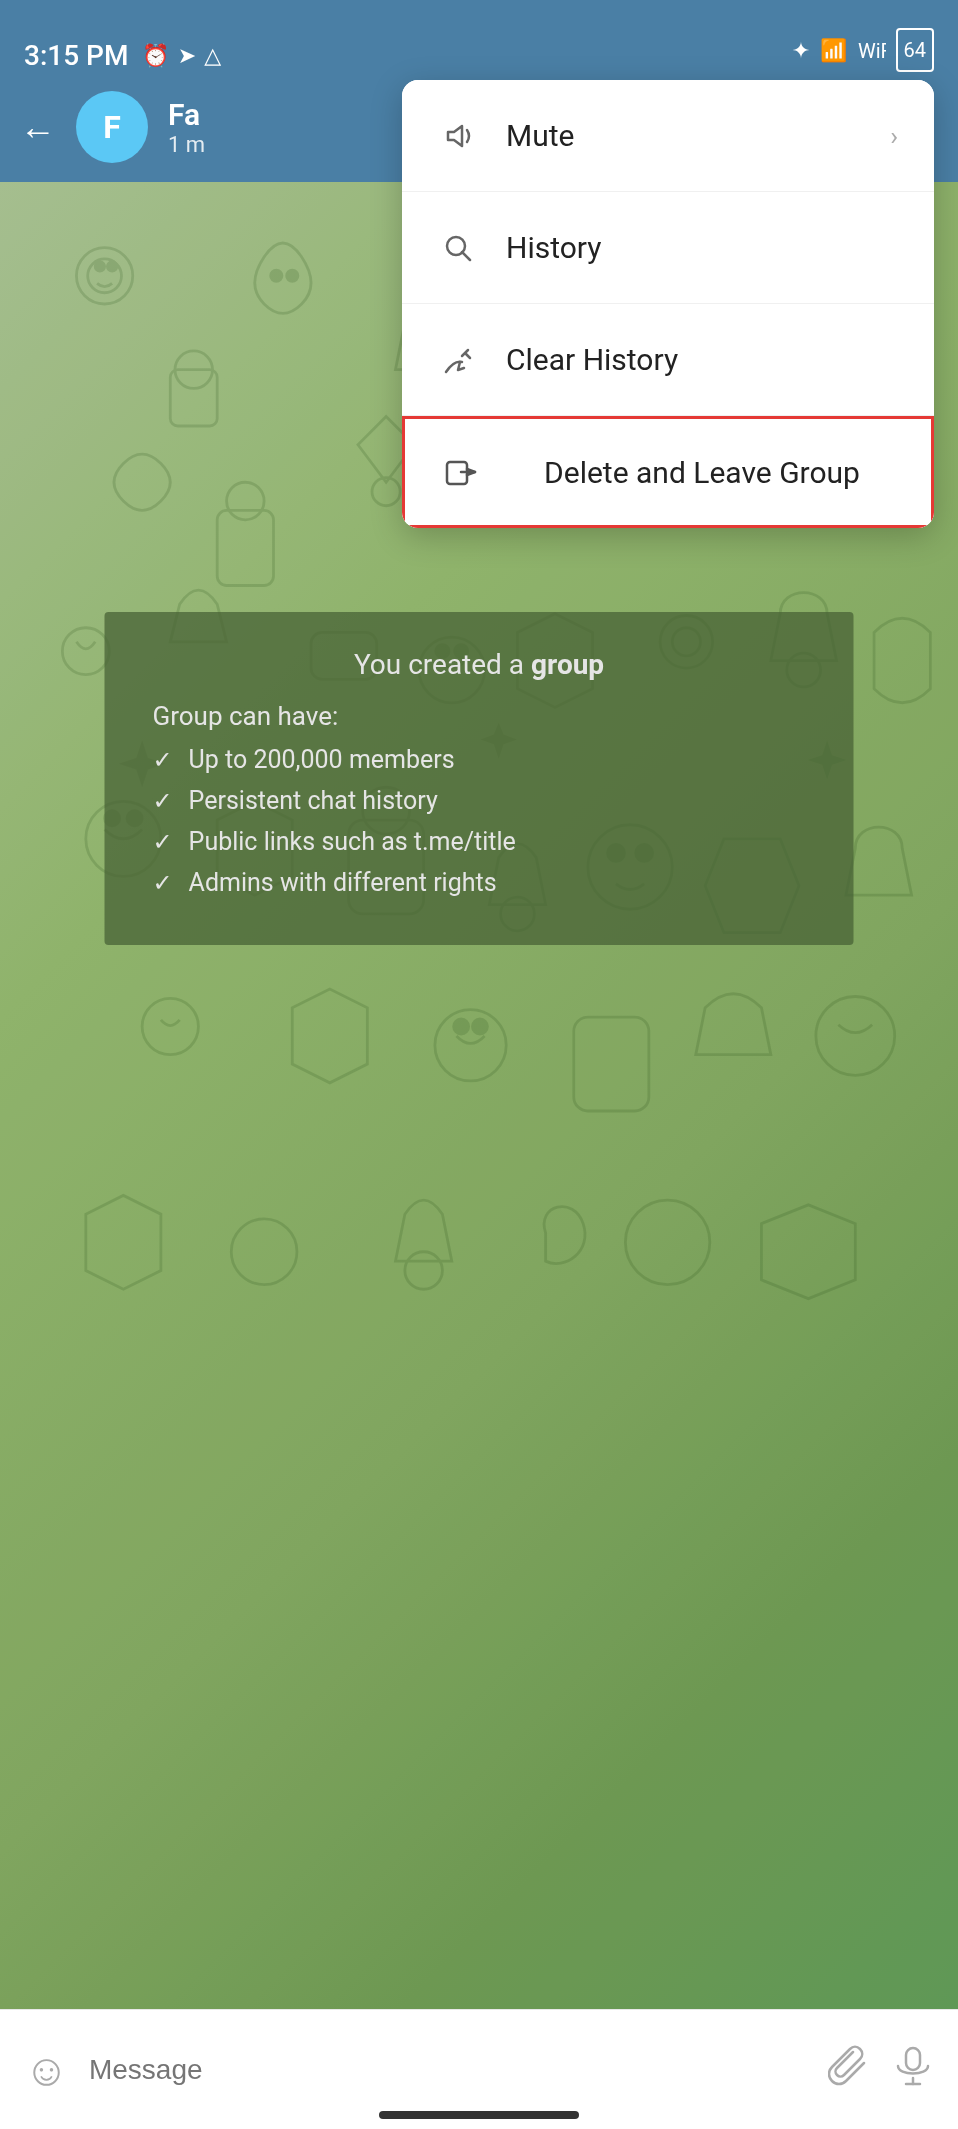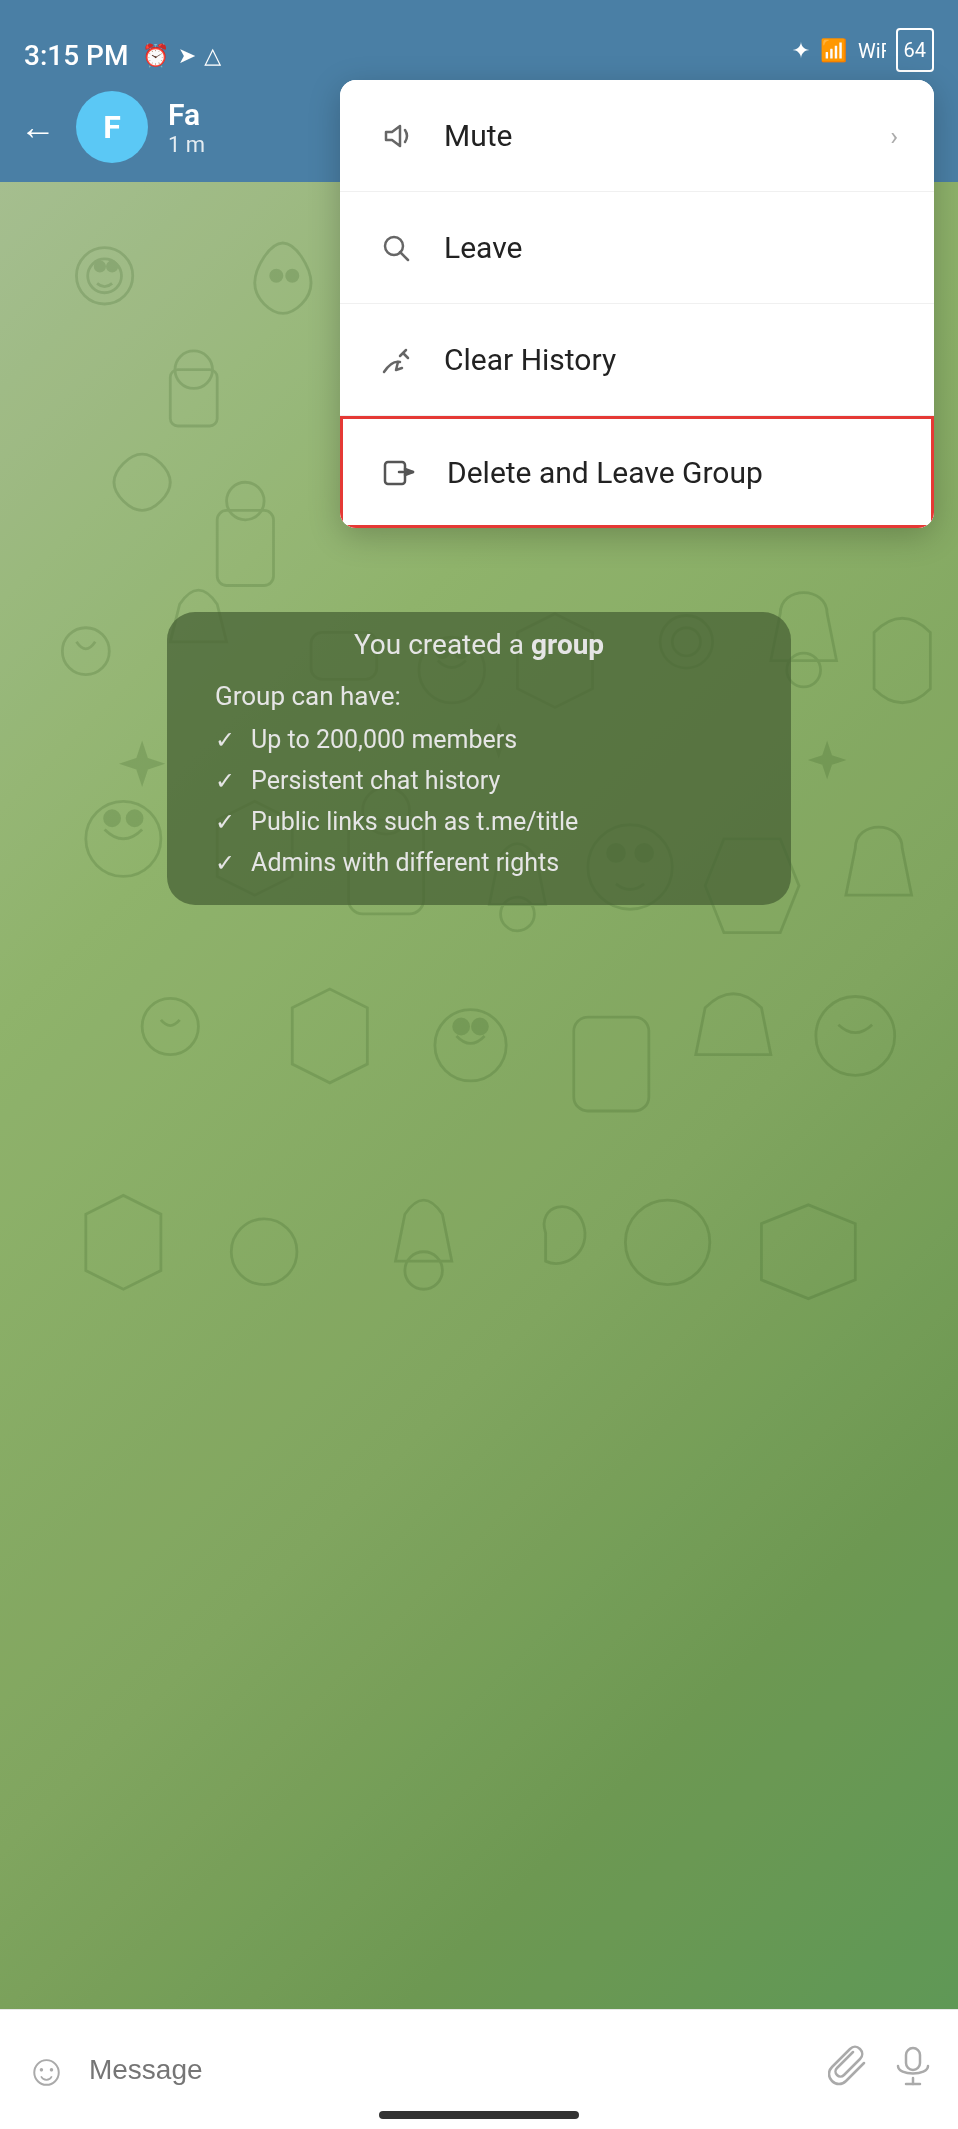--- a/index.html
+++ b/index.html
@@ -158,7 +158,7 @@
       position: absolute;
       top: 80px;
       right: 24px;
-      width: 594px;
+      width: 532px;
       background: white;
       border-radius: 16px;
       box-shadow: 0 8px 32px rgba(0,0,0,0.22);

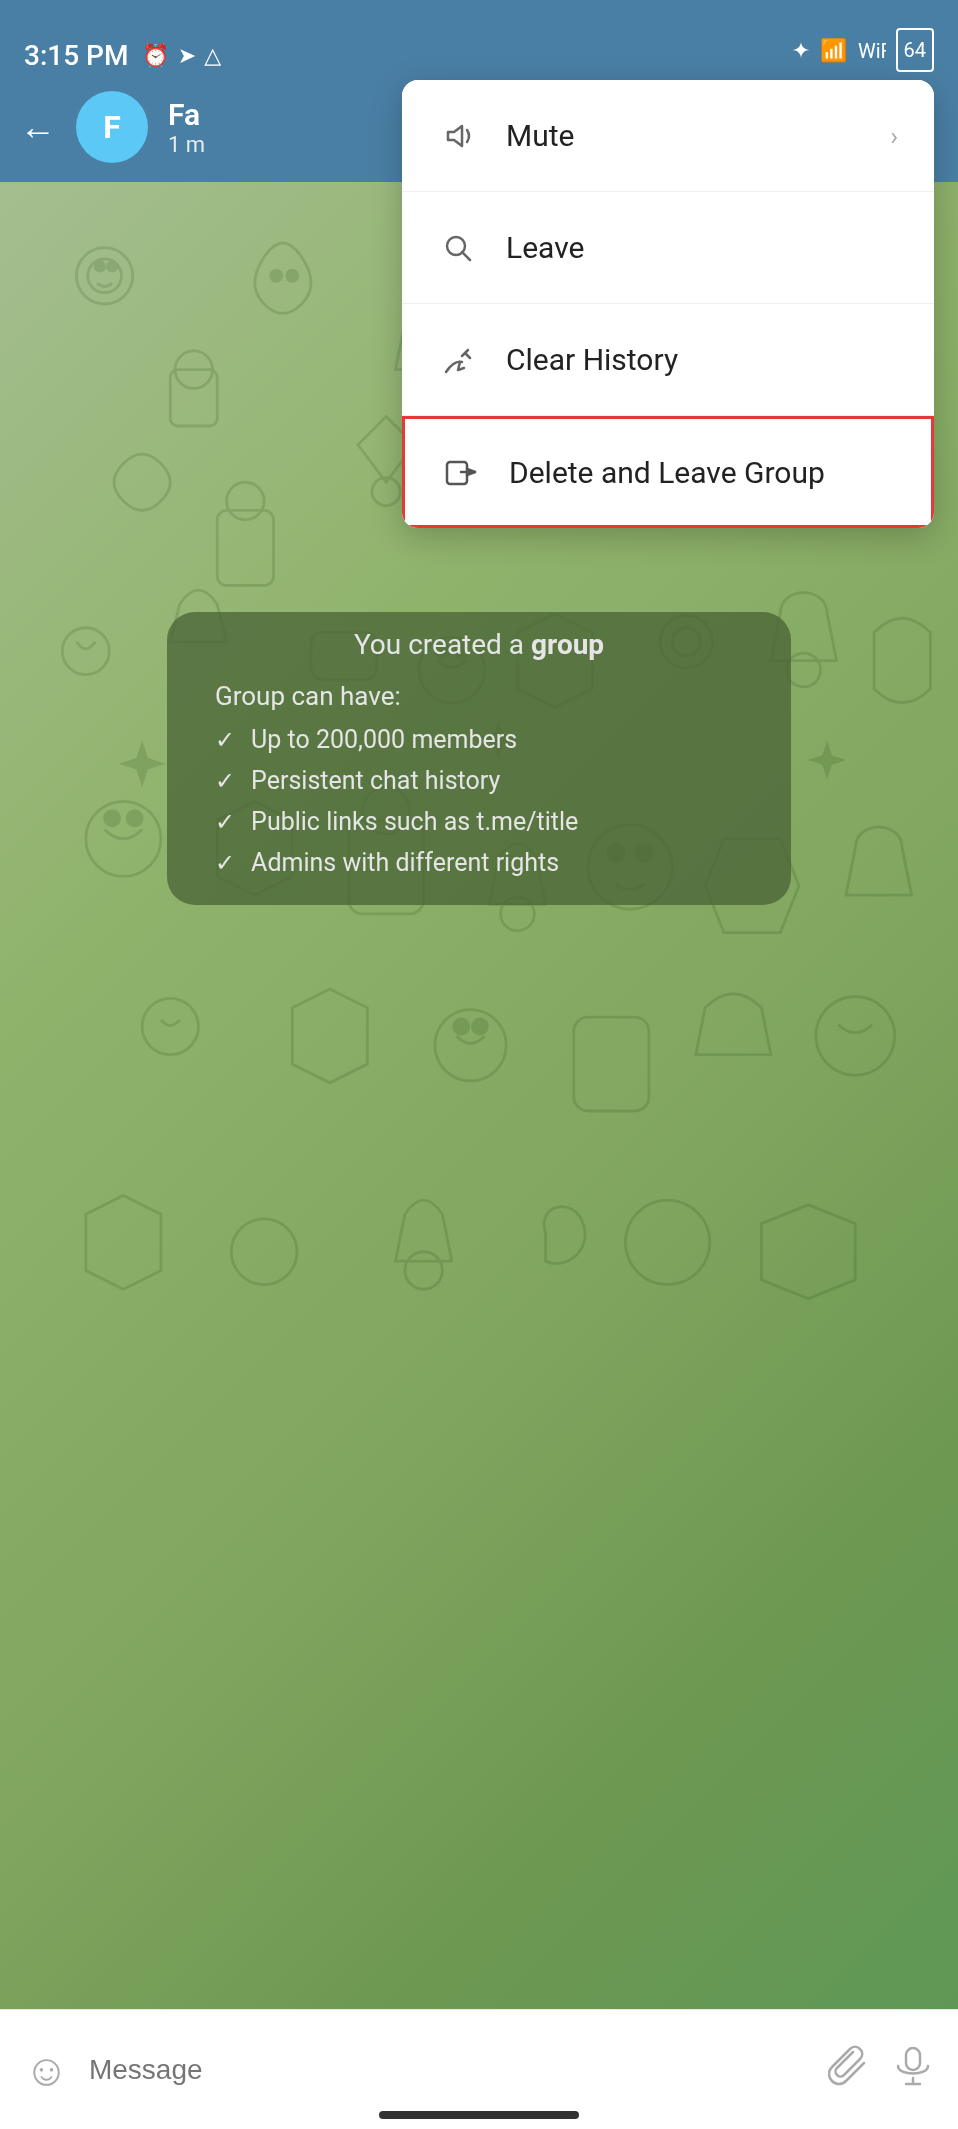--- a/index.html
+++ b/index.html
@@ -476,7 +476,7 @@
         <line x1="22" y1="22" x2="30" y2="30"></line>
       </svg>
     </div>
-    <span class="menu-label">Leave</span>
+    <span class="menu-label">History</span>
   </div>
 
   <div class="menu-item">

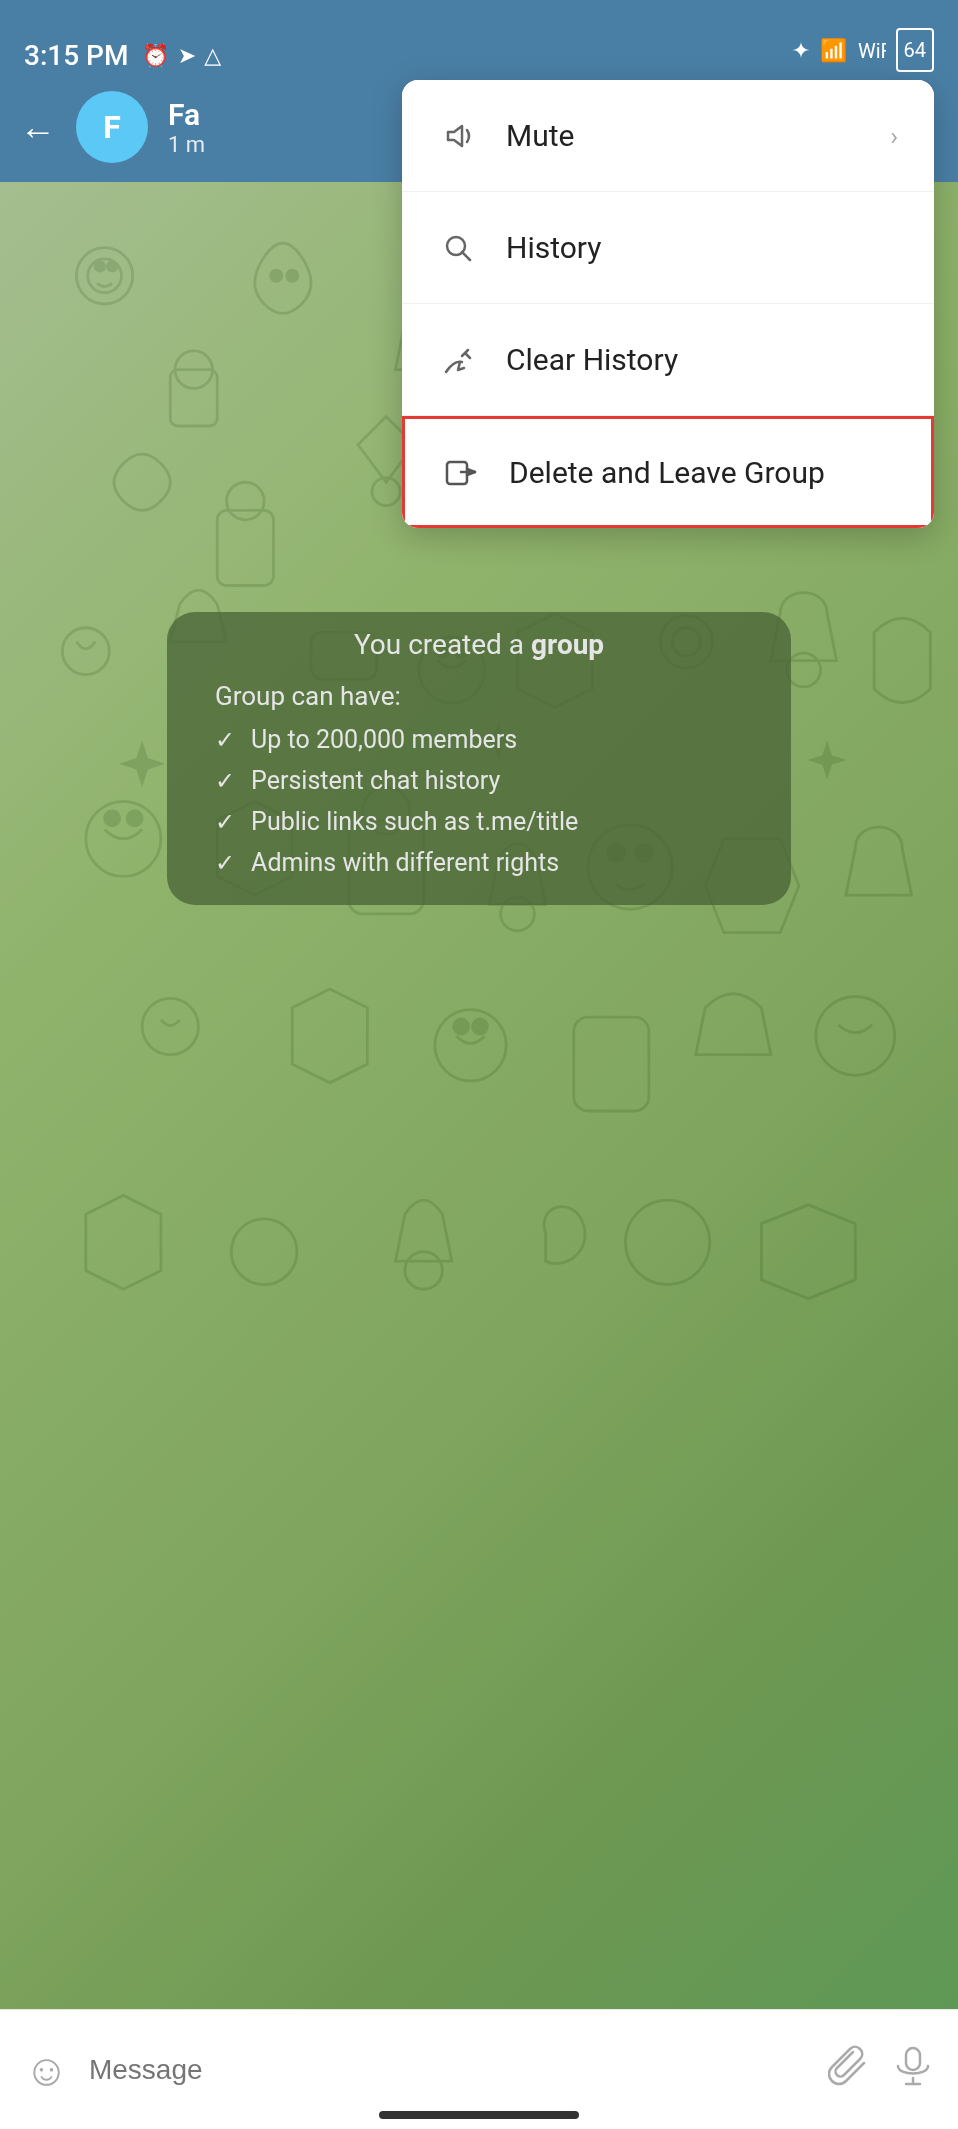--- a/index.html
+++ b/index.html
@@ -181,6 +181,7 @@
     .menu-item.highlighted {
       border: 3px solid #e53935;
       border-radius: 0;
+      text-align: center;
     }
     .menu-icon {
       width: 40px;

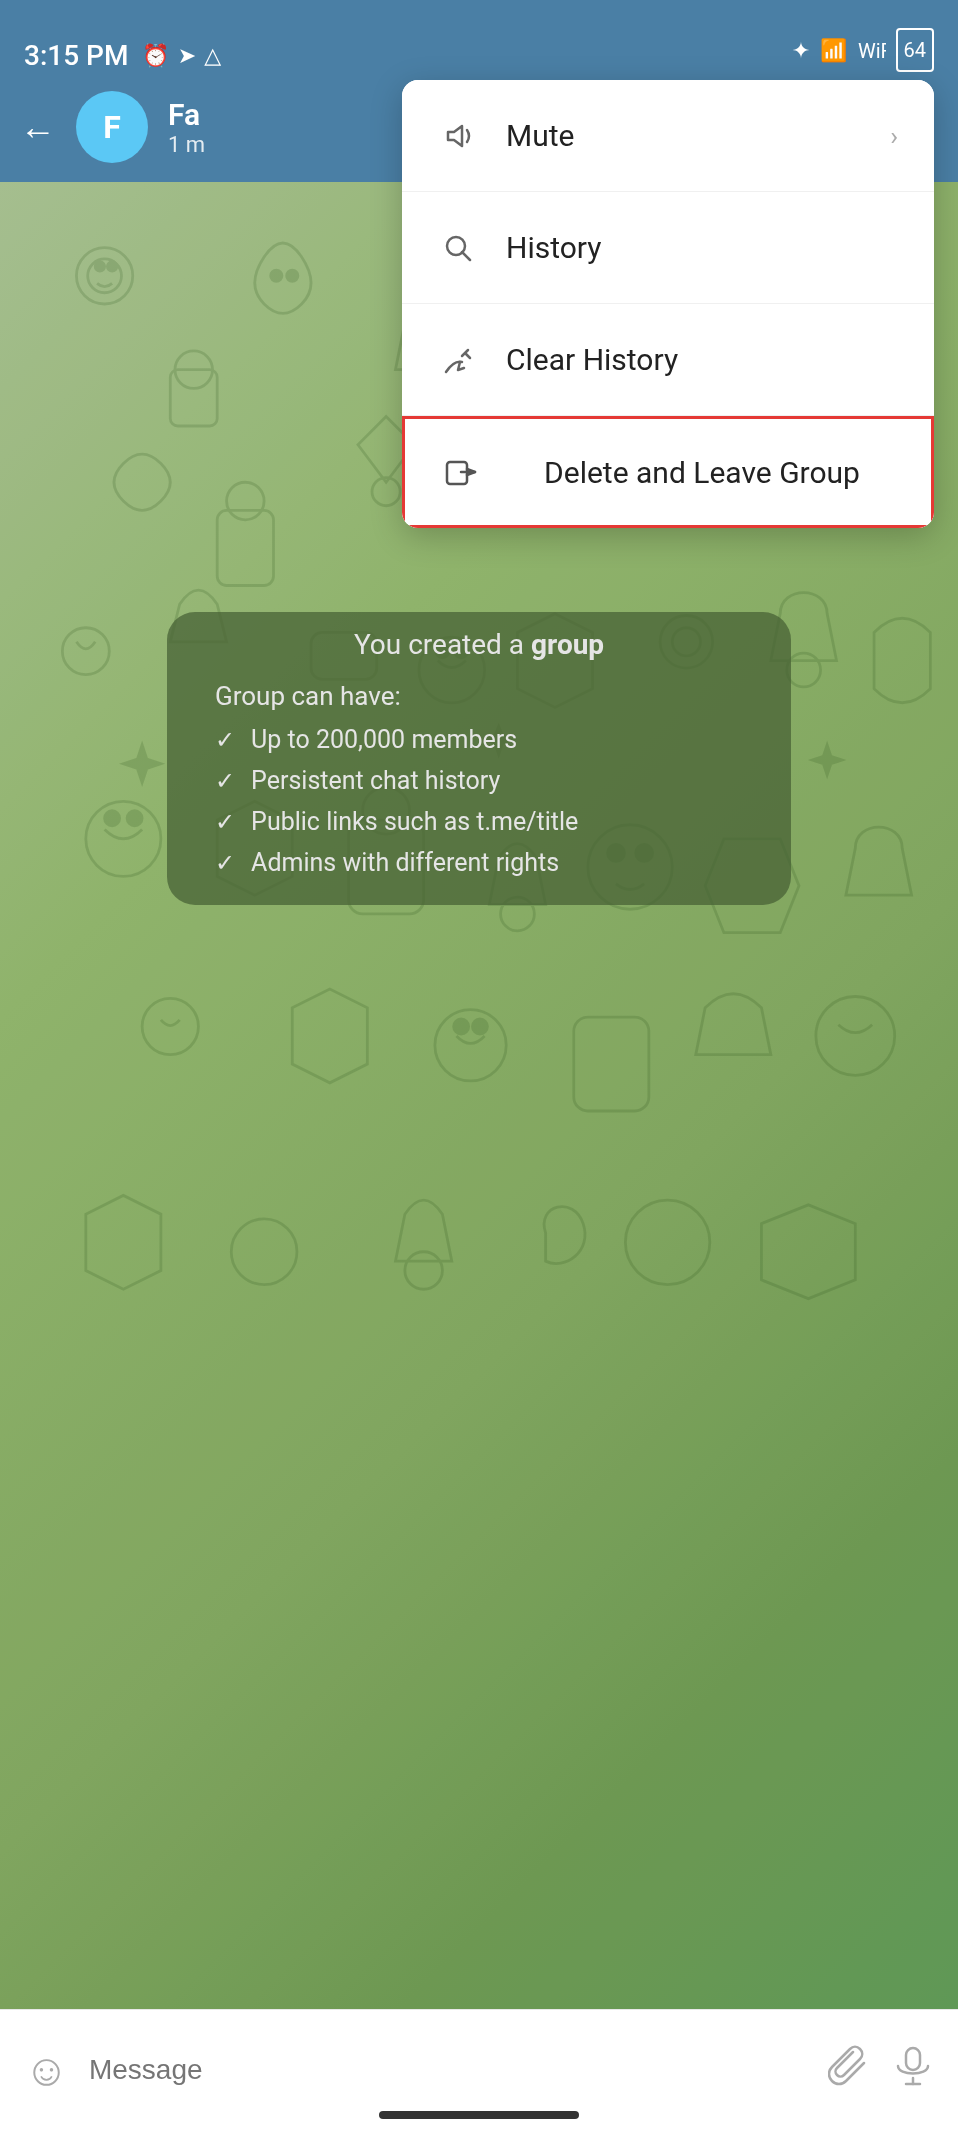--- a/index.html
+++ b/index.html
@@ -124,9 +124,9 @@
       top: 430px;
       transform: translateX(-50%);
       background: rgba(80, 110, 60, 0.75);
-      border-radius: 28px;
-      padding: 16px 48px;
-      width: 624px;
+      border-radius: 4px;
+      padding: 36px 48px;
+      width: 749px;
       color: white;
     }
     .group-info-title {

